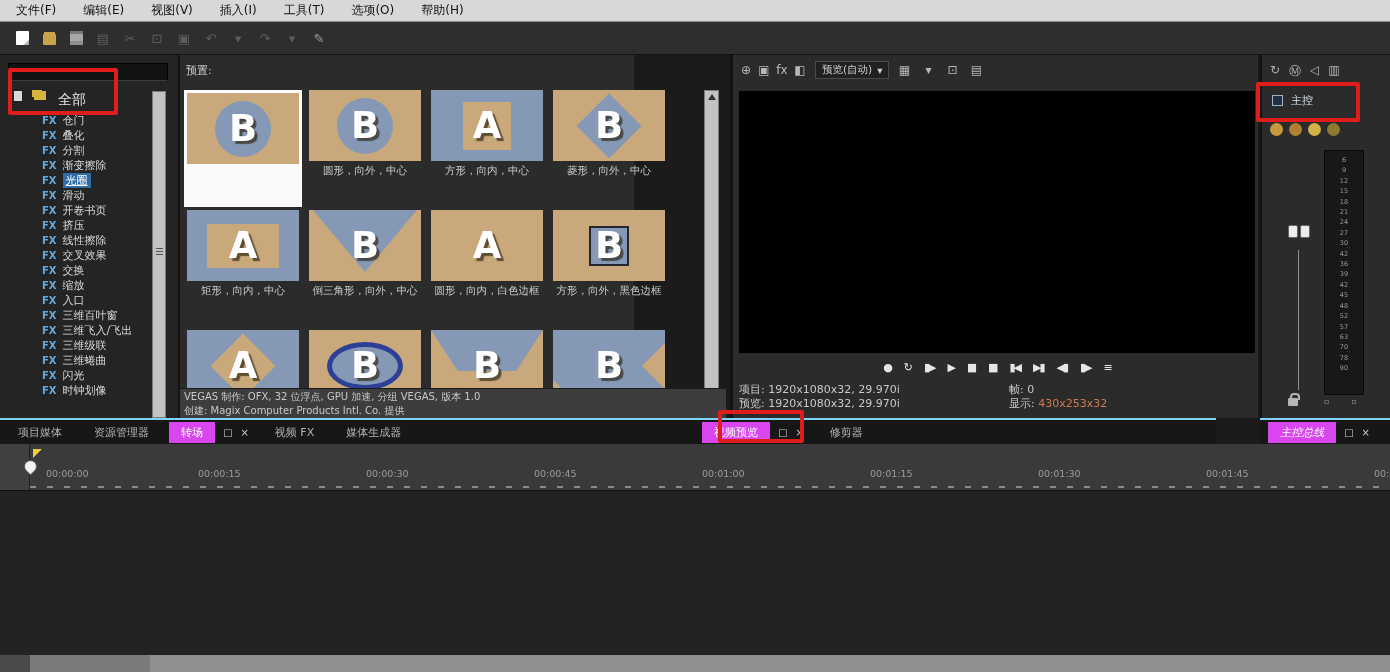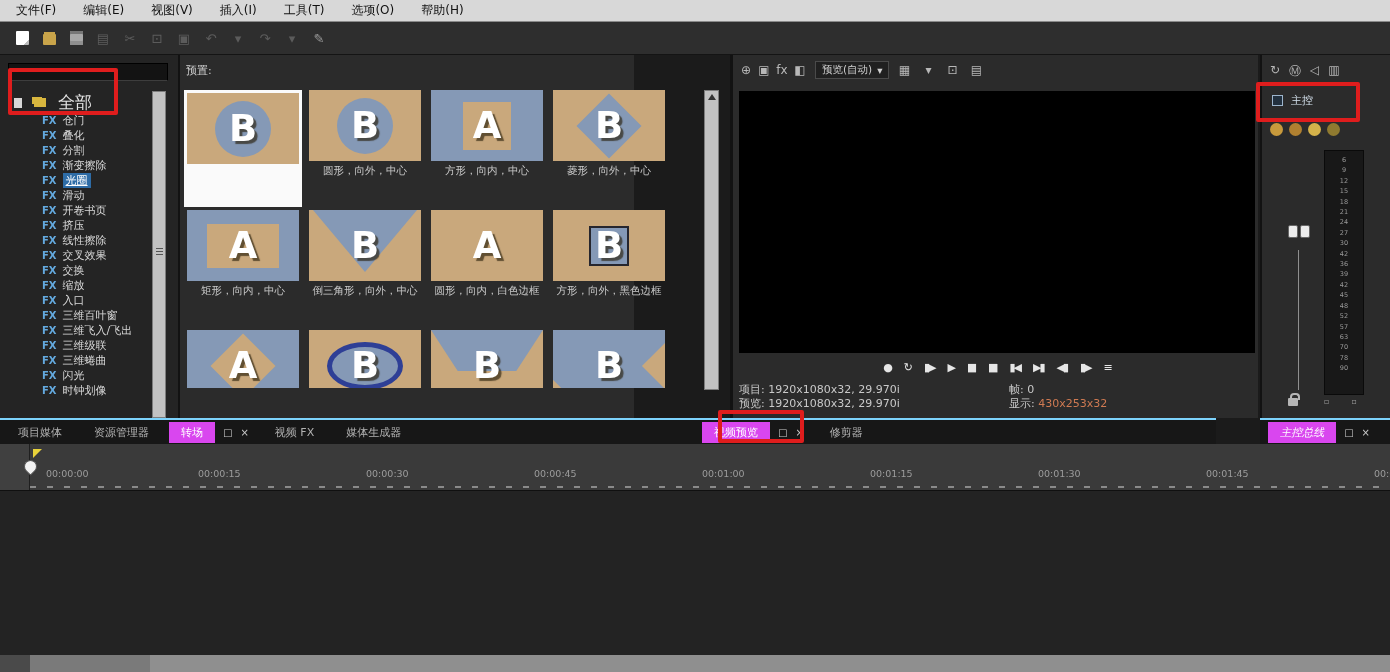--- a/index.html
+++ b/index.html
@@ -31,7 +31,7 @@
 
   
   .search-box{position:absolute;left:8px;top:8px;width:160px;height:18px;background:#131313;border:1px solid #000;border-bottom-color:#3d3d3d;}
-  .tree-all{position:absolute;left:14px;top:36px;display:flex;align-items:center;gap:12px;font-size:17px;color:#e4e4e4;}
+  .tree-all{position:absolute;left:14px;top:36px;display:flex;gap:12px;font-size:14px;color:#e4e4e4;}
   .ic-doc-s{width:8px;height:10px;background:#d8d8d8;}
   .ic-folder-s{width:12px;height:9px;background:#d8b63e;box-shadow:-3px -2px 0 -1px #d8b63e;}
   .fx-list{position:absolute;left:0;top:58px;width:152px;height:305px;overflow:hidden;}

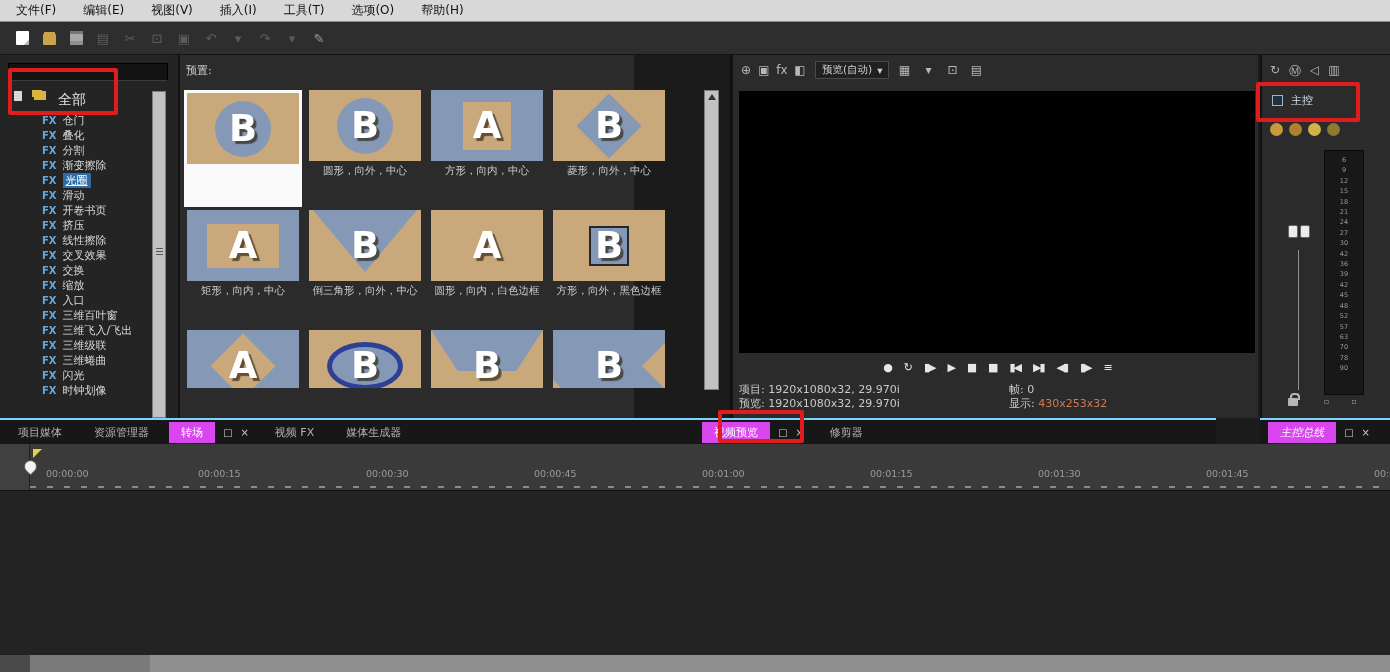--- a/index.html
+++ b/index.html
@@ -348,6 +348,10 @@
     <div class="vscroll" id="mid-scroll">
       <span class="scroll-arrow"></span>
     </div>
+    <div class="info-bar">
+      <div>VEGAS 制作: OFX, 32 位浮点, GPU 加速, 分组 VEGAS, 版本 1.0</div>
+      <div>创建: Magix Computer Products Intl. Co. 提供</div>
+    </div>
   </div>
 
   <div class="panel" id="preview-panel">

